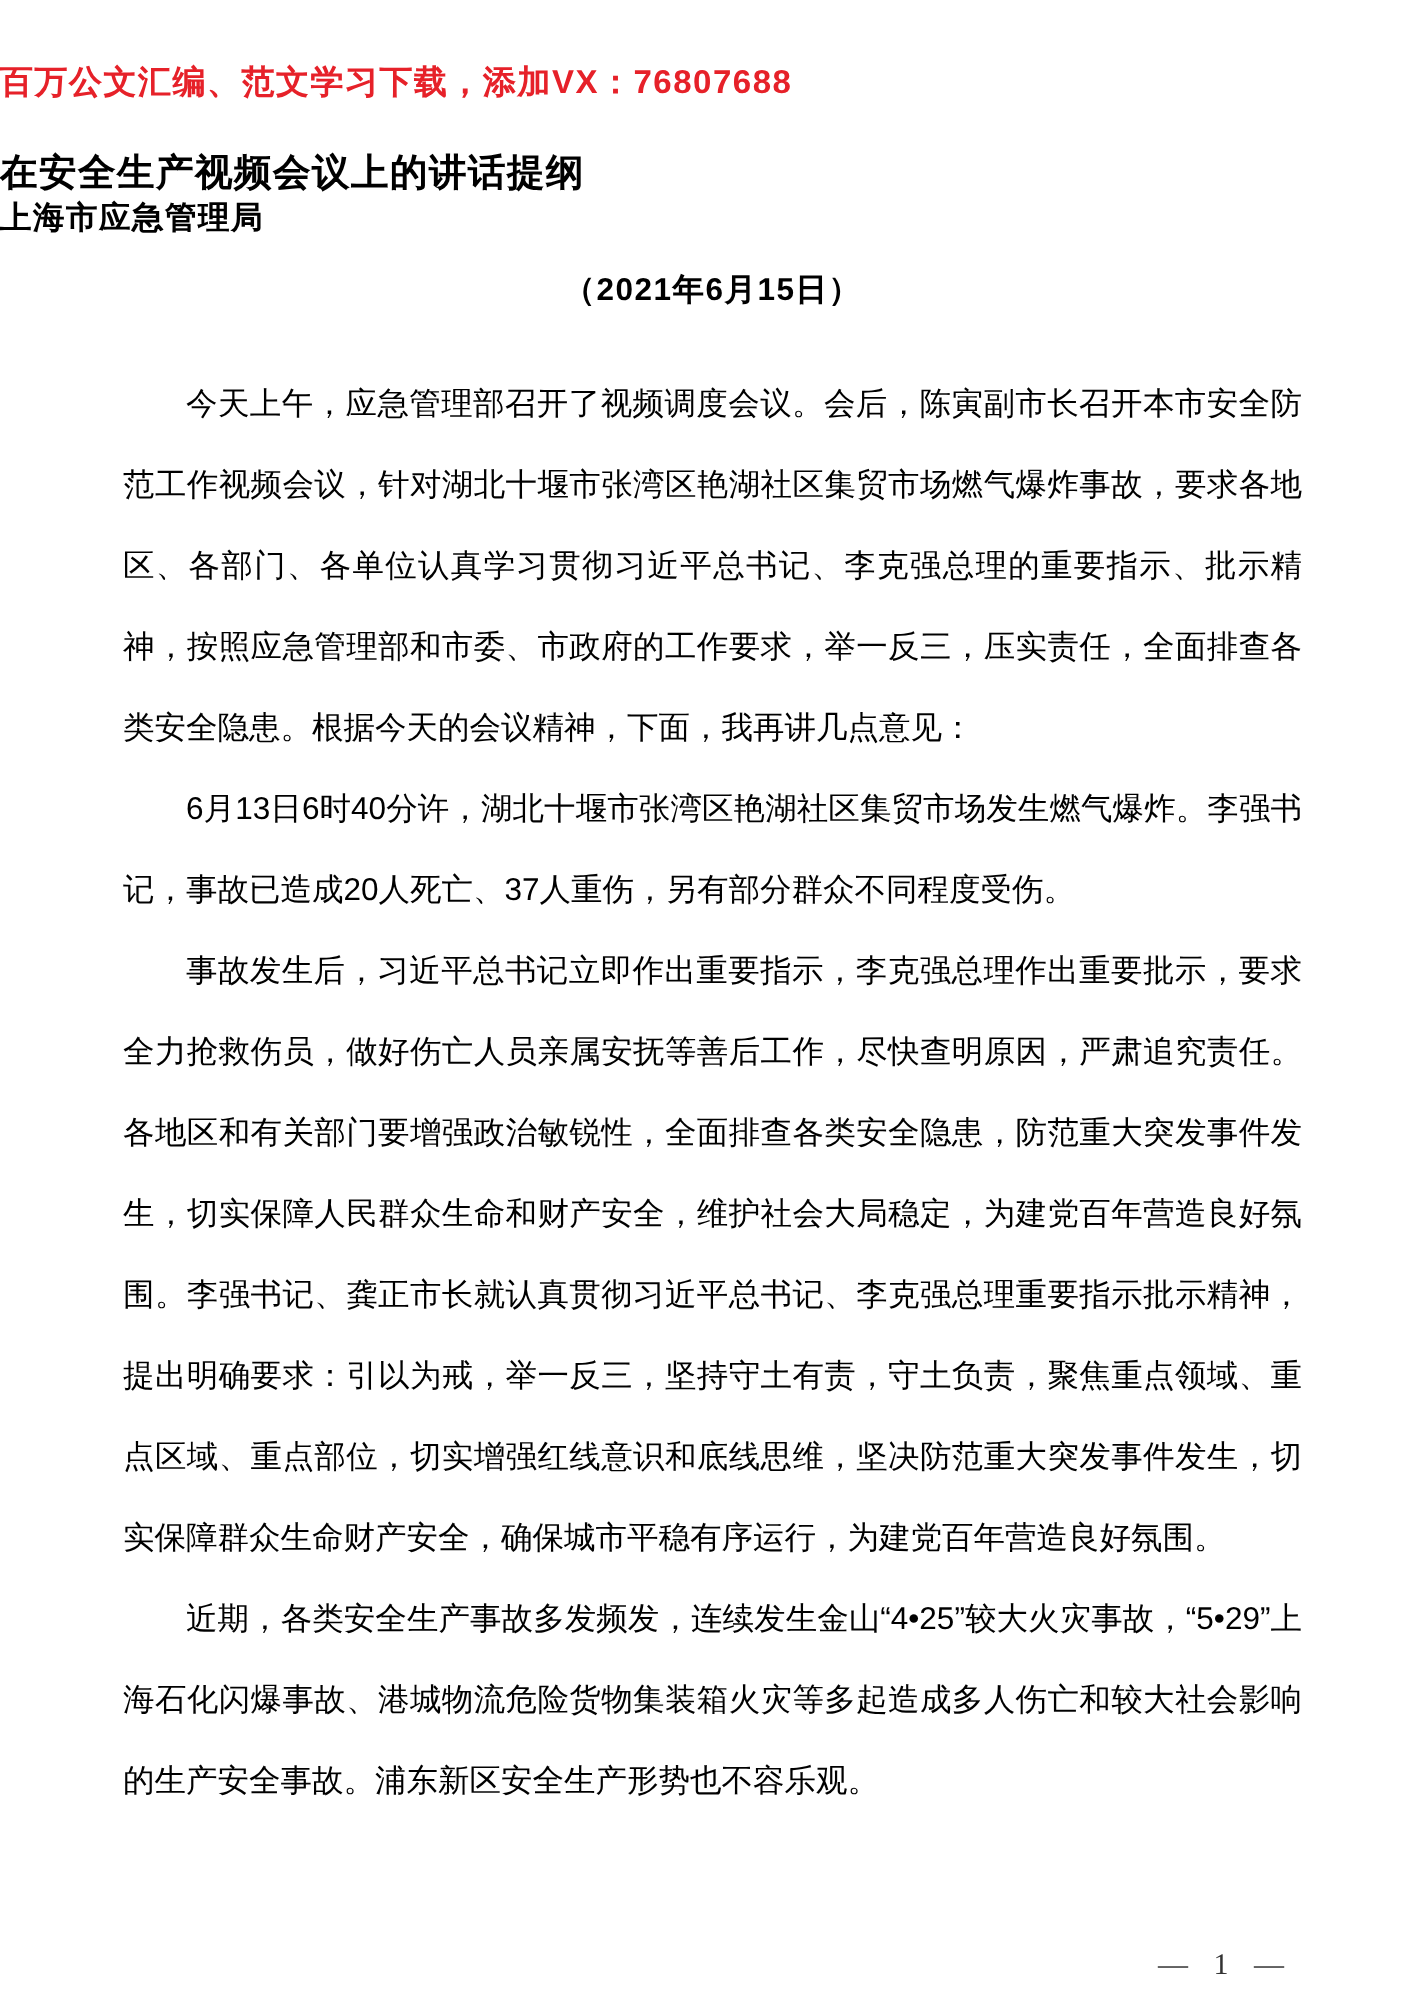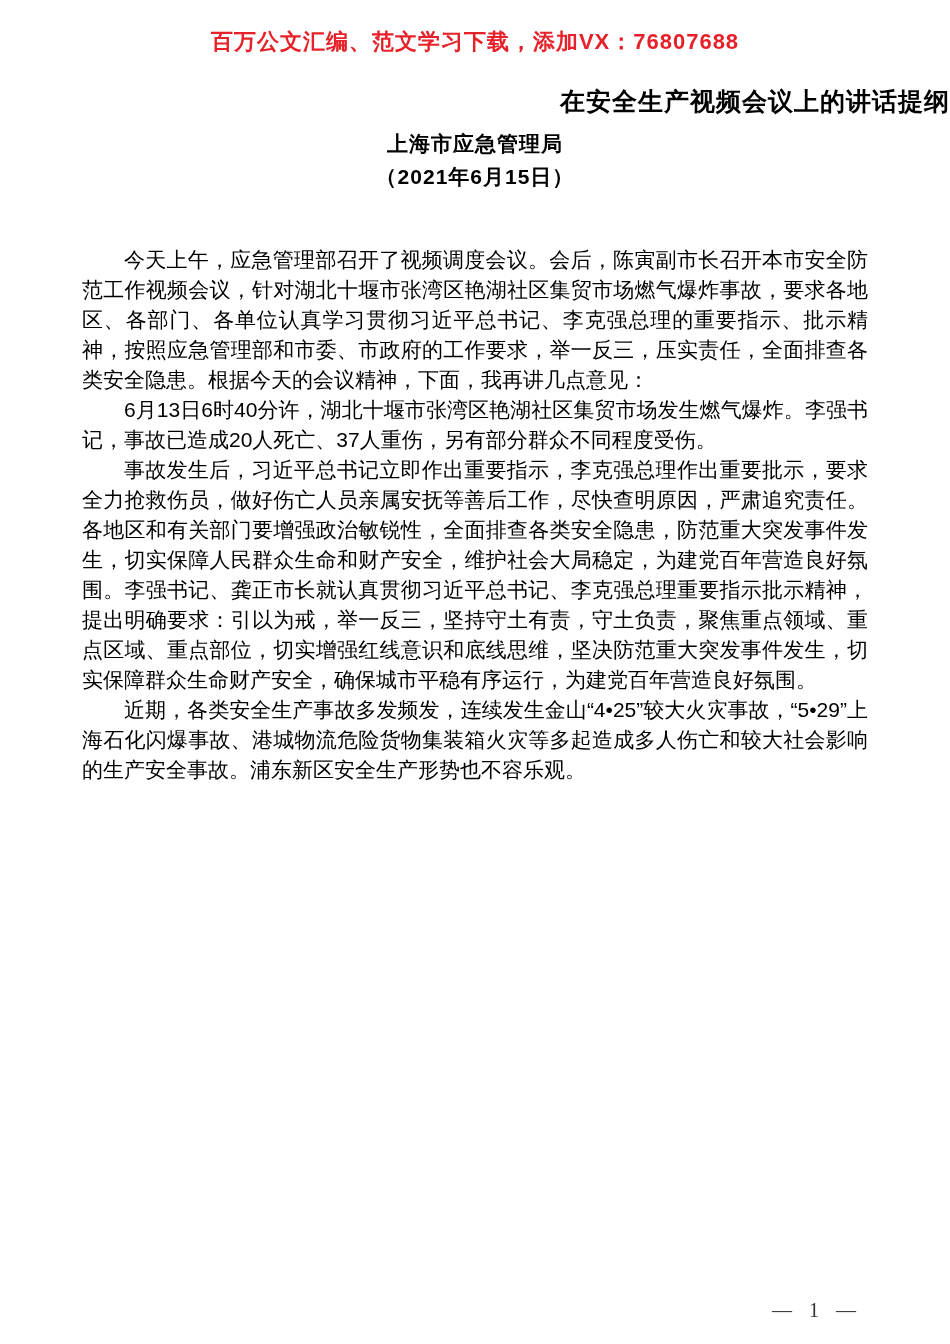--- a/index.html
+++ b/index.html
@@ -16,8 +16,8 @@
     overflow: hidden;
   }
   .watermark {
-    margin-top: 27px;
-    text-align: center;
+    margin-top: 40px;
+    text-align: left;
     font-size: 22px;
     font-weight: bold;
     color: #e62129;

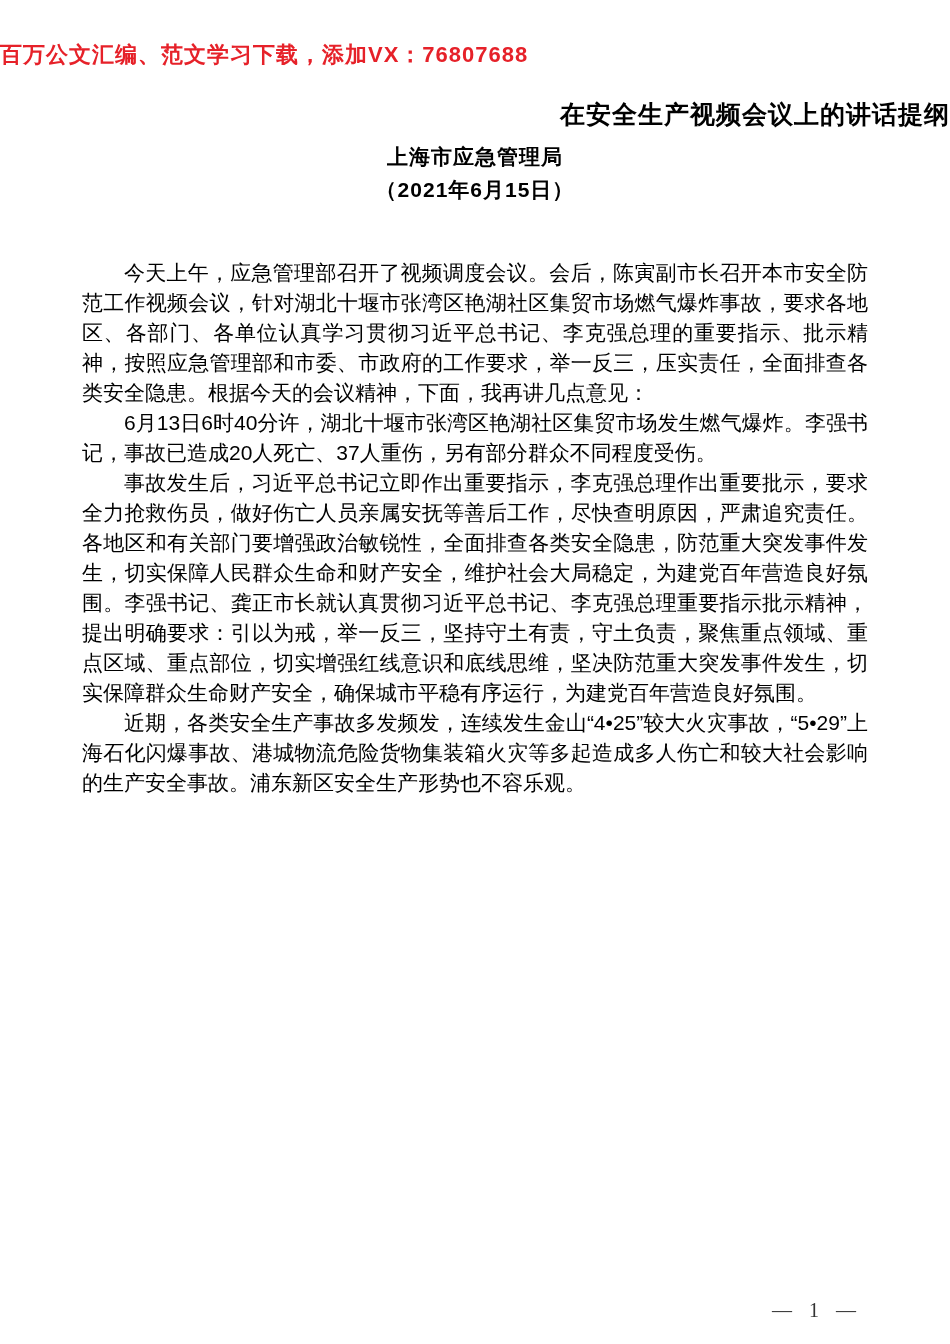--- a/index.html
+++ b/index.html
@@ -25,11 +25,10 @@
   }
   .doc-title {
     margin-top: 28px;
-    text-align: right;
+    text-align: left;
     font-size: 25px;
     font-weight: bold;
     letter-spacing: 1px;
-    padding-left: 13px;
   }
   .doc-org {
     margin-top: 12px;

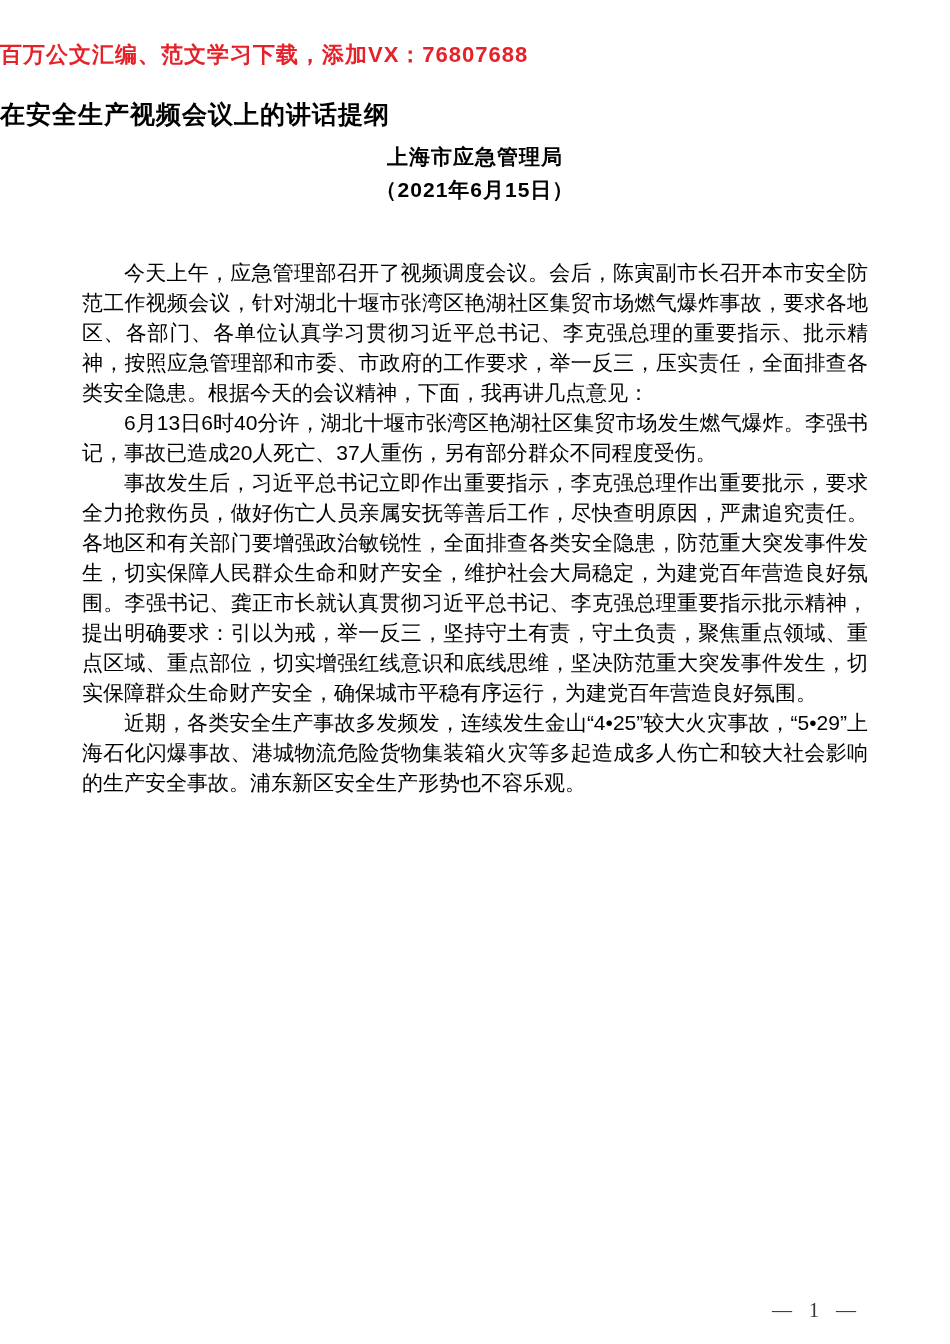--- a/index.html
+++ b/index.html
@@ -31,8 +31,7 @@
     letter-spacing: 1px;
   }
   .doc-org {
-    margin-top: 12px;
-    text-align: center;
+    text-align: left;
     font-size: 21px;
     font-weight: bold;
     letter-spacing: 1px;

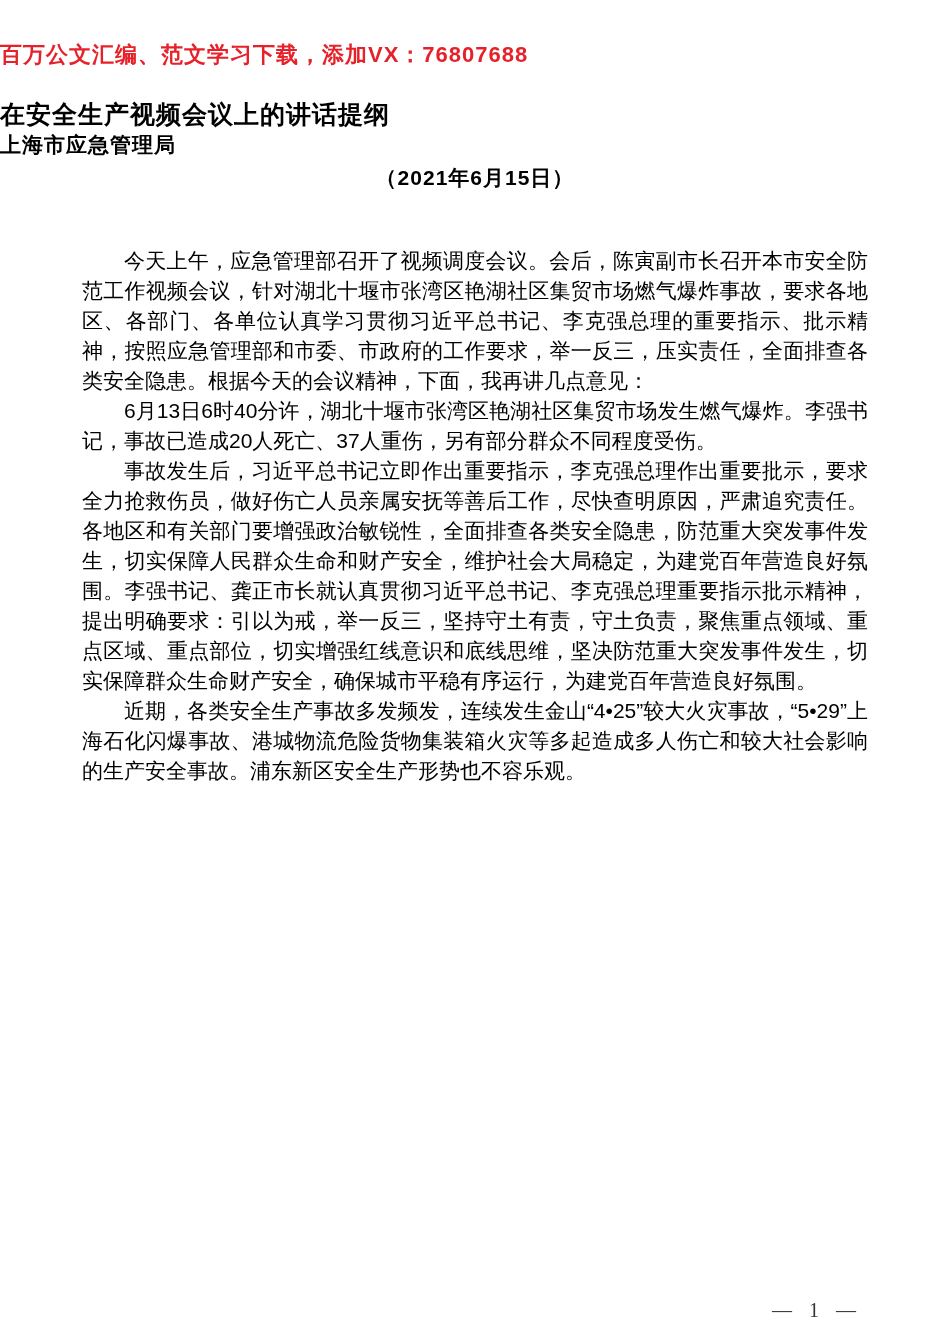--- a/index.html
+++ b/index.html
@@ -37,7 +37,7 @@
     letter-spacing: 1px;
   }
   .doc-date {
-    margin-top: 5px;
+    margin-top: 20px;
     text-align: center;
     font-size: 21px;
     font-weight: bold;

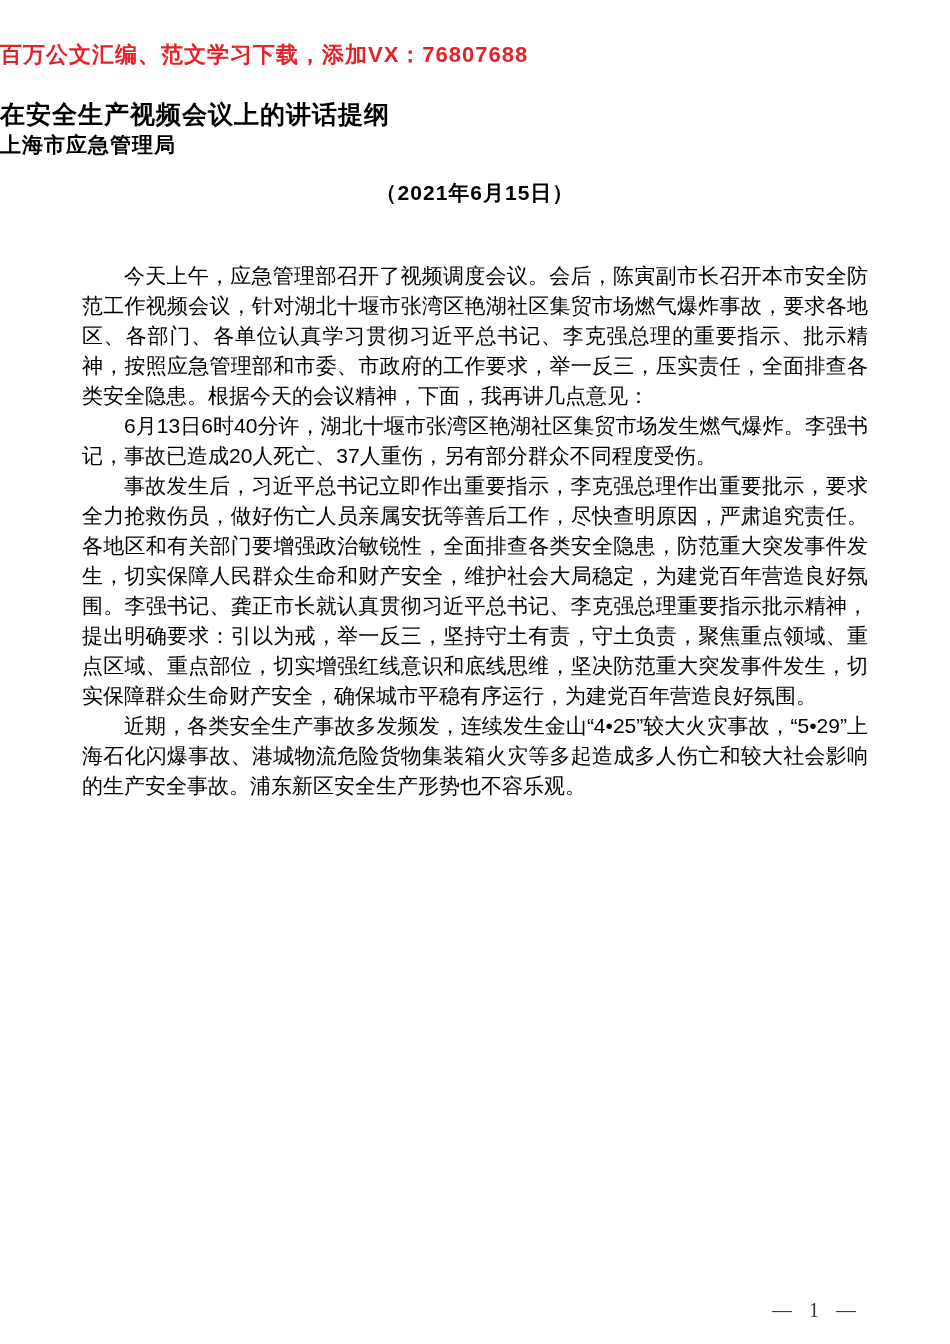--- a/index.html
+++ b/index.html
@@ -45,9 +45,9 @@
   }
   .doc-body {
     width: 786px;
-    margin: 54px auto 0 auto;
+    margin: 36px auto 0 auto;
     font-size: 21px;
-    line-height: 30px;
+    line-height: 54px;
     text-align: justify;
     text-justify: inter-ideograph;
   }

